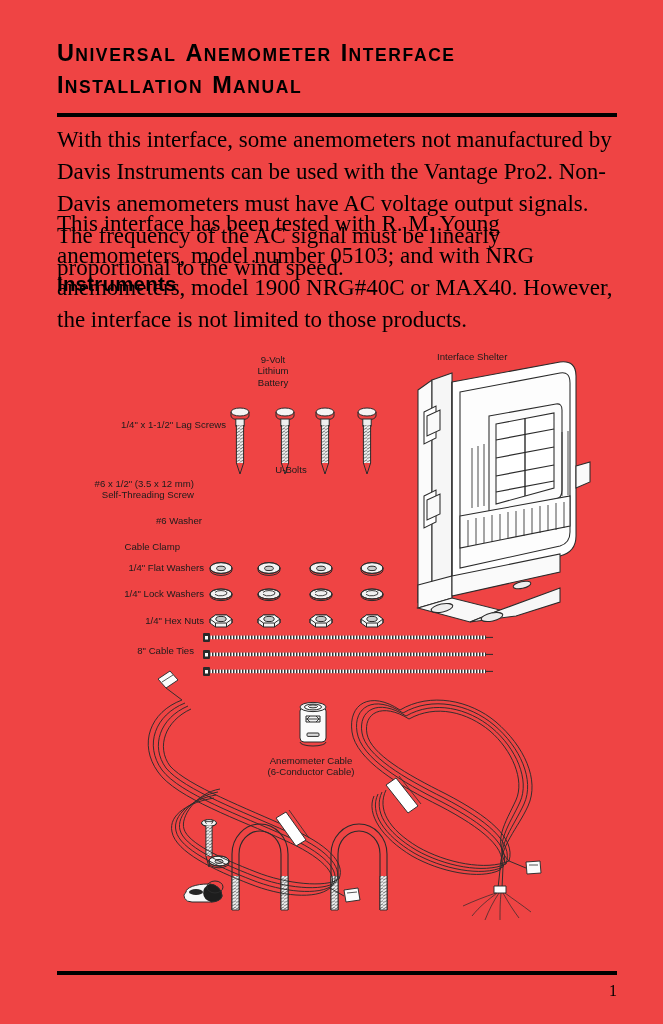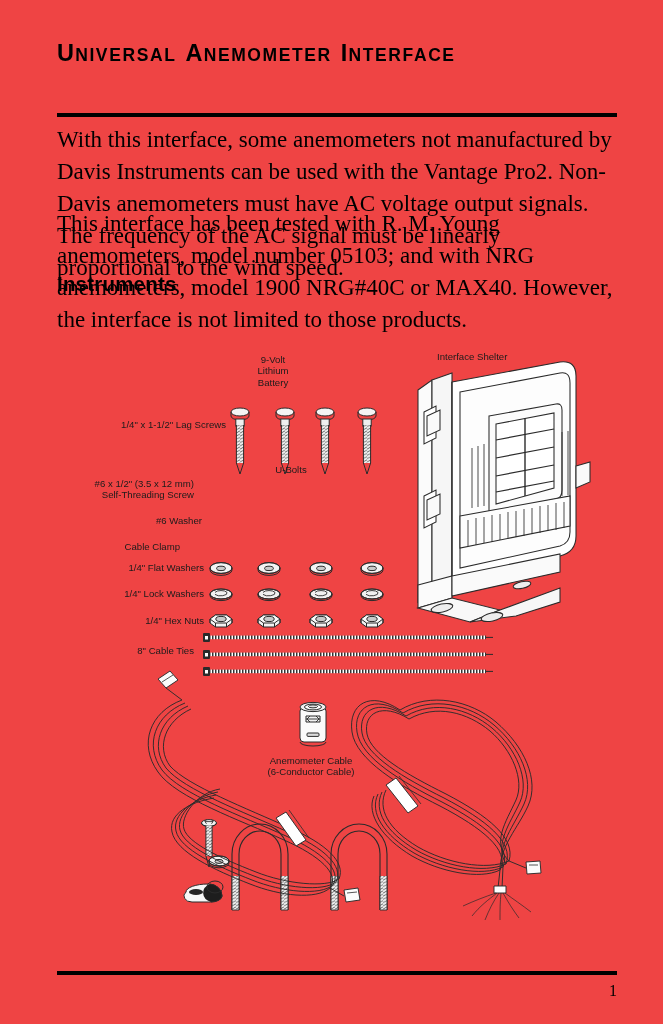--- a/index.html
+++ b/index.html
@@ -124,6 +124,9 @@
   <div class="title-block">
     <div class="title-line">
       <span class="cap">U</span><span>NIVERSAL</span><span class="sp"></span><span class="cap">A</span><span>NEMOMETER</span><span class="sp"></span><span class="cap">I</span><span>NTERFACE</span>
+    </div>
+    <div class="title-line">
+      <span class="cap">I</span><span>NSTALLATION</span><span class="sp"></span><span class="cap">M</span><span>ANUAL</span>
     </div>
   </div>
 

